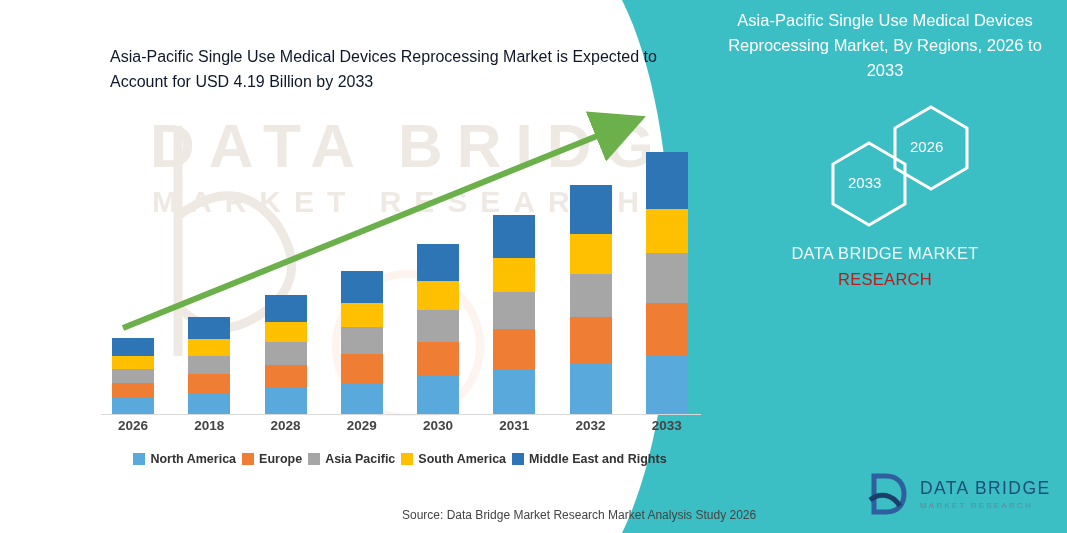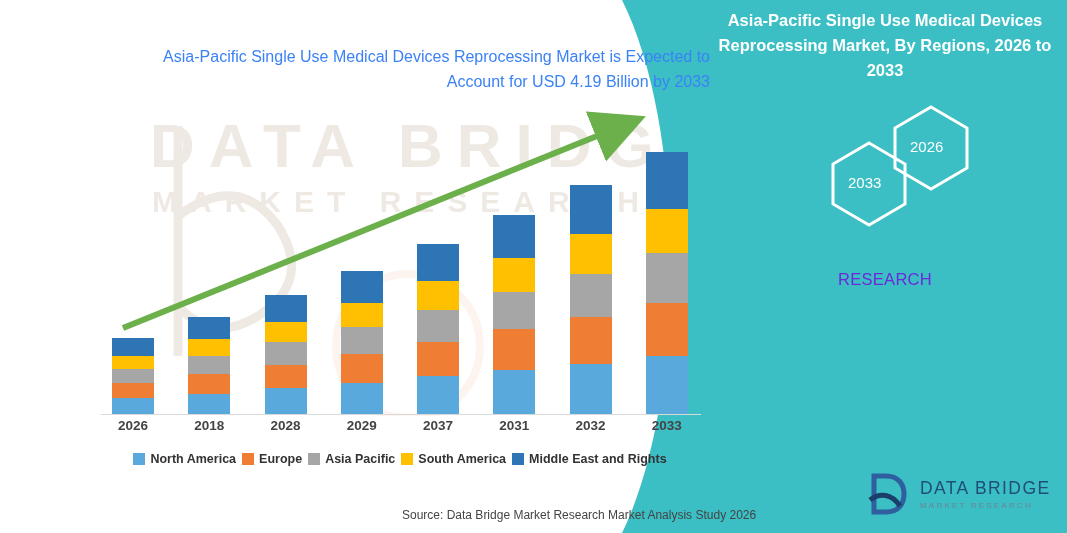--- a/index.html
+++ b/index.html
@@ -9,7 +9,7 @@
   
   .right-panel{position:absolute;top:0;right:0;width:355px;height:533px;background:#3bbfc4;}
   .panel-curve{position:absolute;top:0;right:355px;width:120px;height:533px;}
-  .panel-title{position:absolute;top:8px;left:710px;width:350px;text-align:center;color:#ffffff;font-size:16.5px;line-height:25px;font-weight:700;}
+  .panel-title{position:absolute;top:8px;left:710px;width:350px;text-align:center;color:#ffffff;font-size:16.5px;line-height:25px;font-weight:400;}
   .hexwrap{position:absolute;top:105px;left:820px;width:160px;height:100px;}
   .hex{position:absolute;width:78px;height:86px;}
   .hexlabel{position:absolute;color:#ffffff;font-size:15px;}

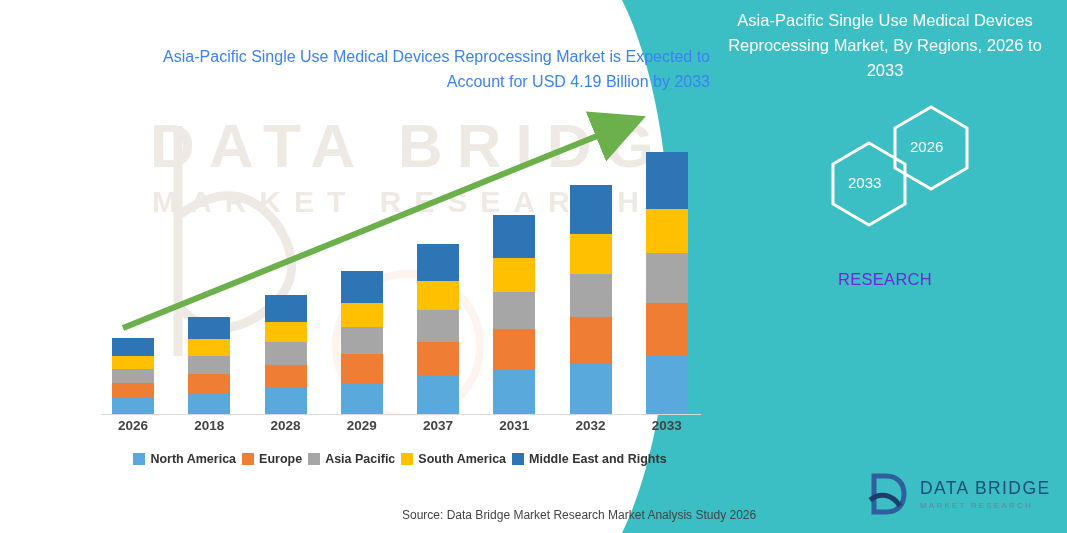--- a/index.html
+++ b/index.html
@@ -28,7 +28,7 @@
   .wm-text2{position:absolute;top:185px;left:152px;font-size:30px;letter-spacing:13px;color:#efe9e4;font-weight:700;}
 
   
-  .chart-title{position:absolute;top:44px;left:110px;width:600px;text-align:right;color:#3b82f6;font-size:16px;line-height:25px;}
+  .chart-title{position:absolute;top:44px;left:110px;width:600px;text-align:left;color:#0f172a;font-size:16px;line-height:25px;}
 
   
   .chart{position:absolute;left:95px;top:110px;width:610px;height:305px;}

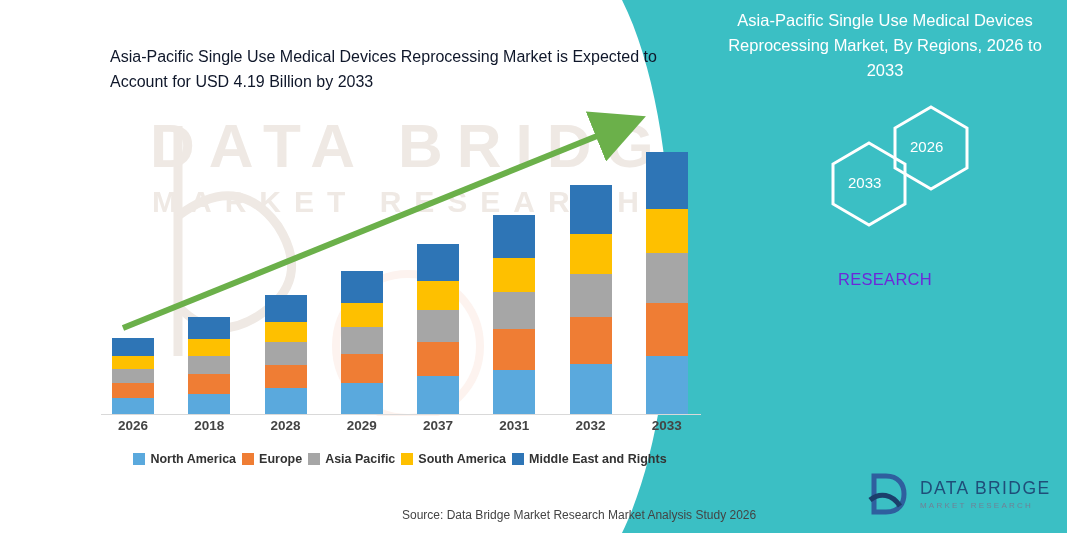--- a/index.html
+++ b/index.html
@@ -85,6 +85,7 @@
     <div class="hexlabel" style="left:28px;top:69px;">2033</div>
   </div>
 
+  <div class="brand-line1">DATA BRIDGE MARKET</div>
   <div class="brand-line2">RESEARCH</div>
 
   <div class="logo">

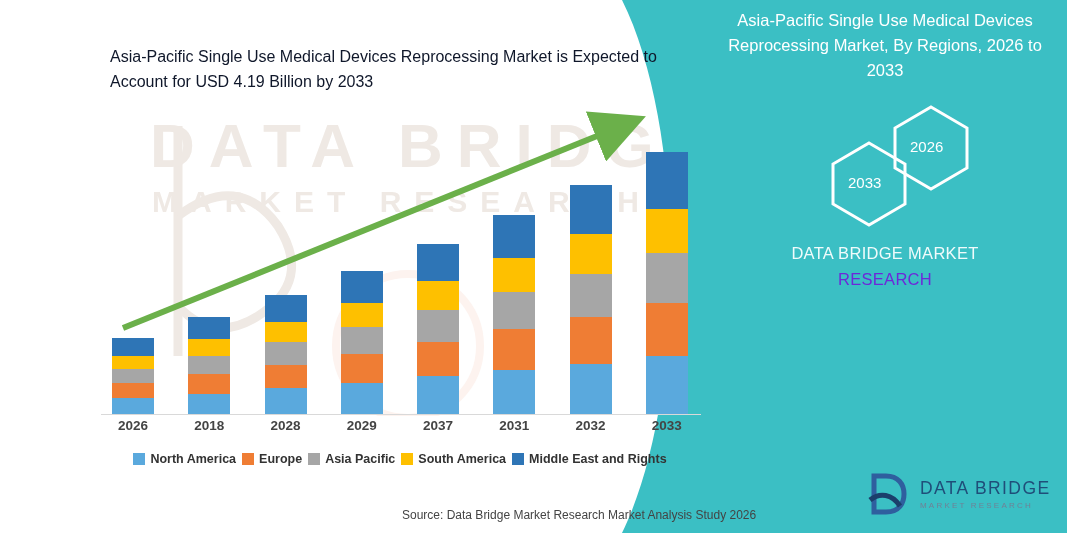--- a/index.html
+++ b/index.html
@@ -14,7 +14,7 @@
   .hex{position:absolute;width:78px;height:86px;}
   .hexlabel{position:absolute;color:#ffffff;font-size:15px;}
   .brand-line1{position:absolute;top:244px;left:760px;width:250px;text-align:center;color:#f0fbfb;font-size:16.5px;letter-spacing:.3px;}
-  .brand-line2{position:absolute;top:270px;left:760px;width:250px;text-align:center;color:#6d28d9;font-size:16.5px;letter-spacing:.3px;}
+  .brand-line2{position:absolute;top:270px;left:760px;width:250px;text-align:center;color:#b91c1c;font-size:16.5px;letter-spacing:.3px;}
 
   
   .logo{position:absolute;top:472px;left:866px;display:flex;align-items:center;}

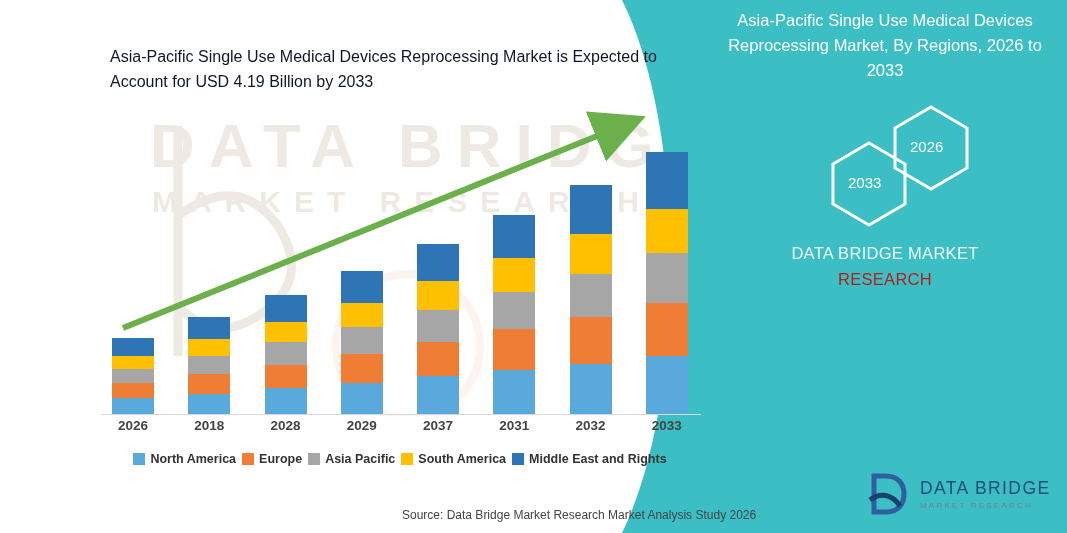--- a/index.html
+++ b/index.html
@@ -193,7 +193,7 @@
       <div class="xlab">2018</div>
       <div class="xlab">2028</div>
       <div class="xlab">2029</div>
-      <div class="xlab">2037</div>
+      <div class="xlab">2030</div>
       <div class="xlab">2031</div>
       <div class="xlab">2032</div>
       <div class="xlab">2033</div>

